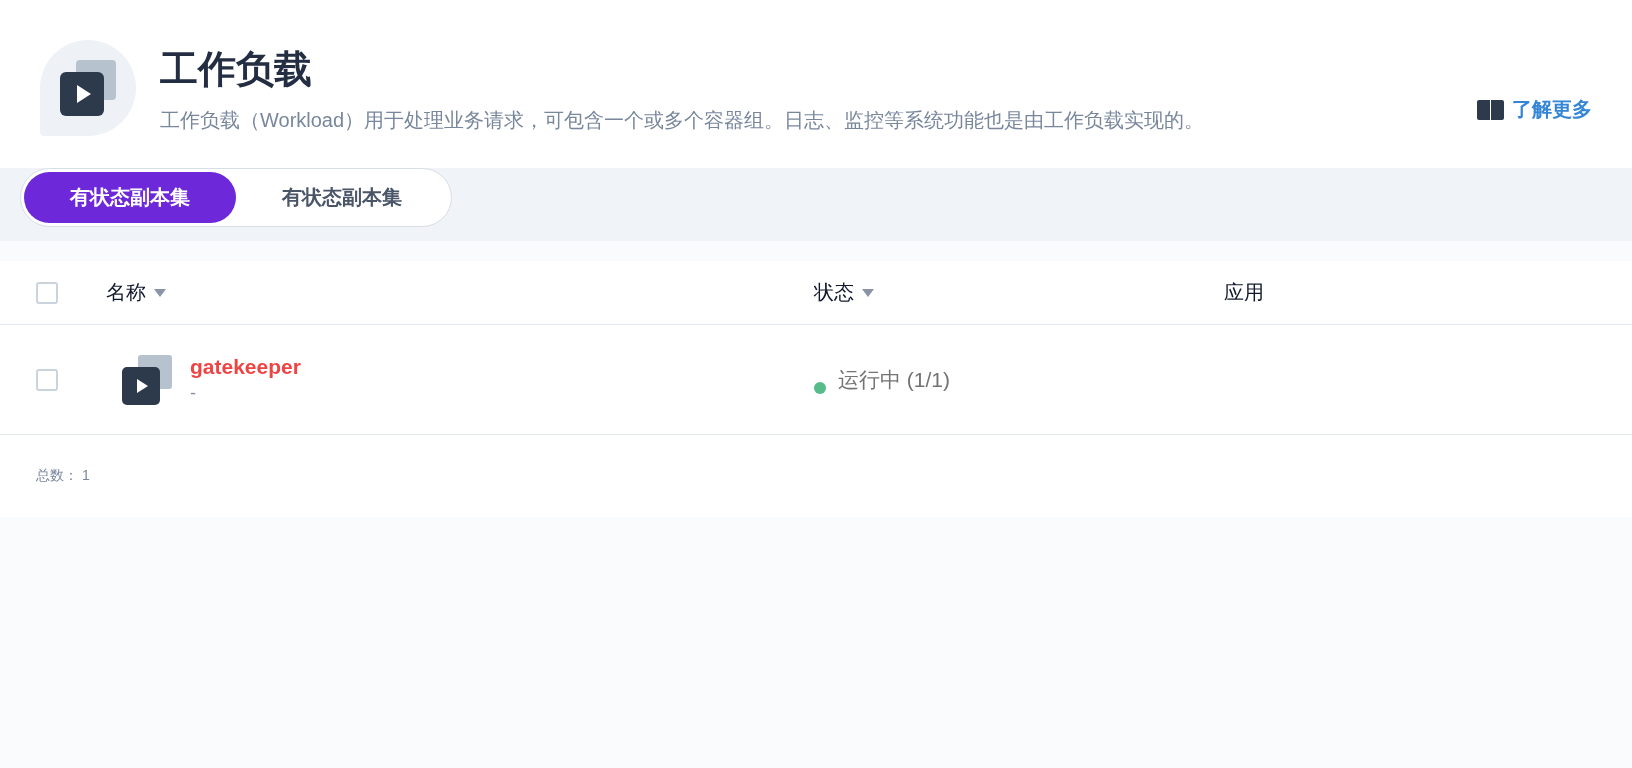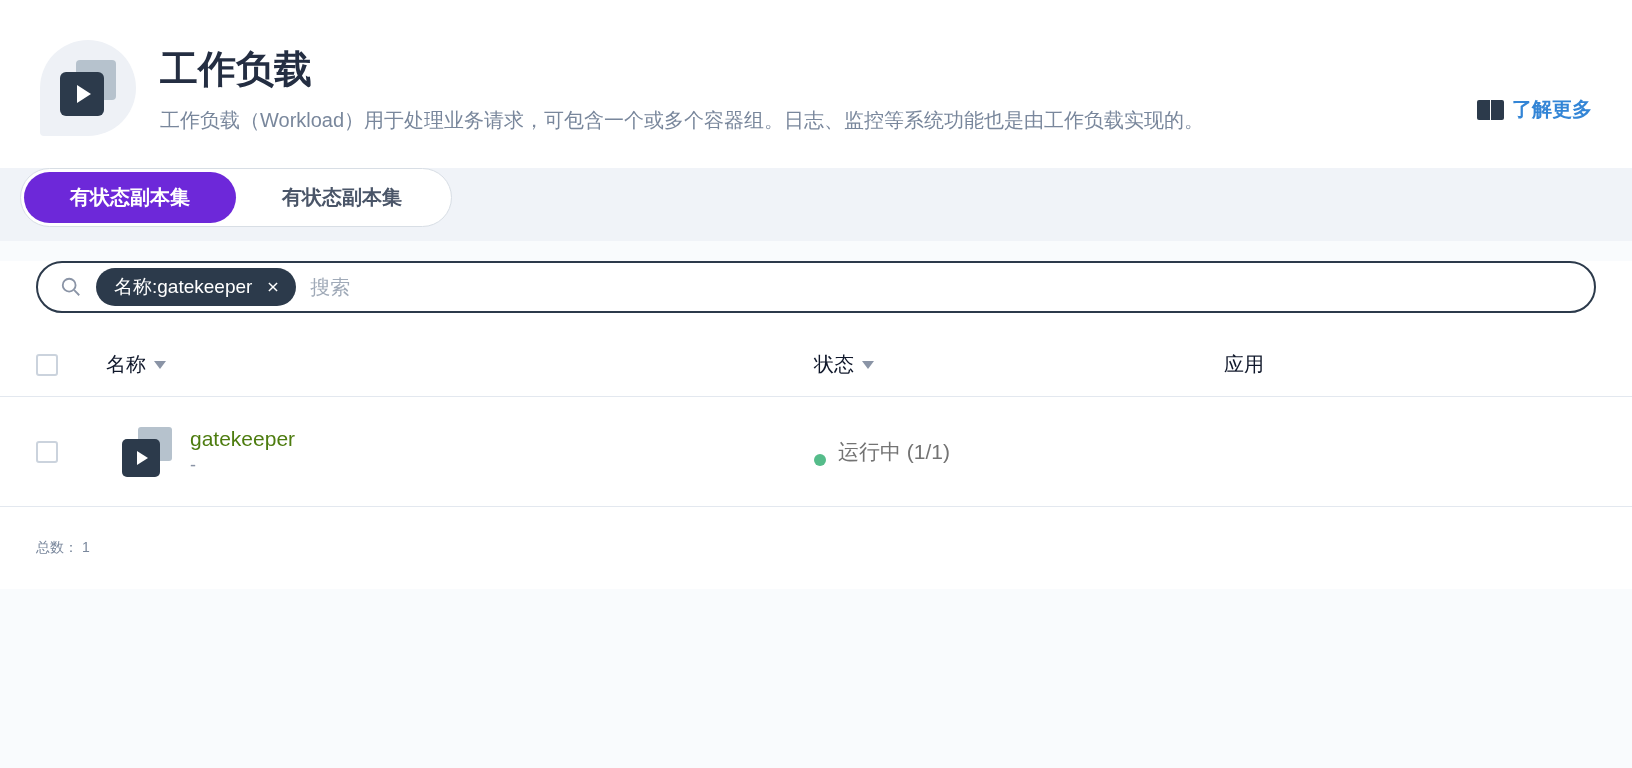--- a/index.html
+++ b/index.html
@@ -300,22 +300,6 @@
 
   <div class="content">
 
-    <div class="searchbar">
-      <svg class="search-icon-svg" width="22" height="22" viewBox="0 0 24 24" fill="none" stroke="currentColor" stroke-width="2">
-        <circle cx="10" cy="10" r="7"></circle>
-        <line x1="21" y1="21" x2="15.5" y2="15.5"></line>
-      </svg>
-      <div class="filter-chip">
-        <span>名称:gatekeeper</span>
-        <span class="chip-close">
-          <svg width="14" height="14" viewBox="0 0 24 24" fill="none" stroke="#ffffff" stroke-width="2.5">
-            <line x1="5" y1="5" x2="19" y2="19"></line>
-            <line x1="19" y1="5" x2="5" y2="19"></line>
-          </svg>
-        </span>
-      </div>
-      <input class="search-input" placeholder="搜索" style="">
-    </div>
 
     <div class="table">
       <div class="thead">

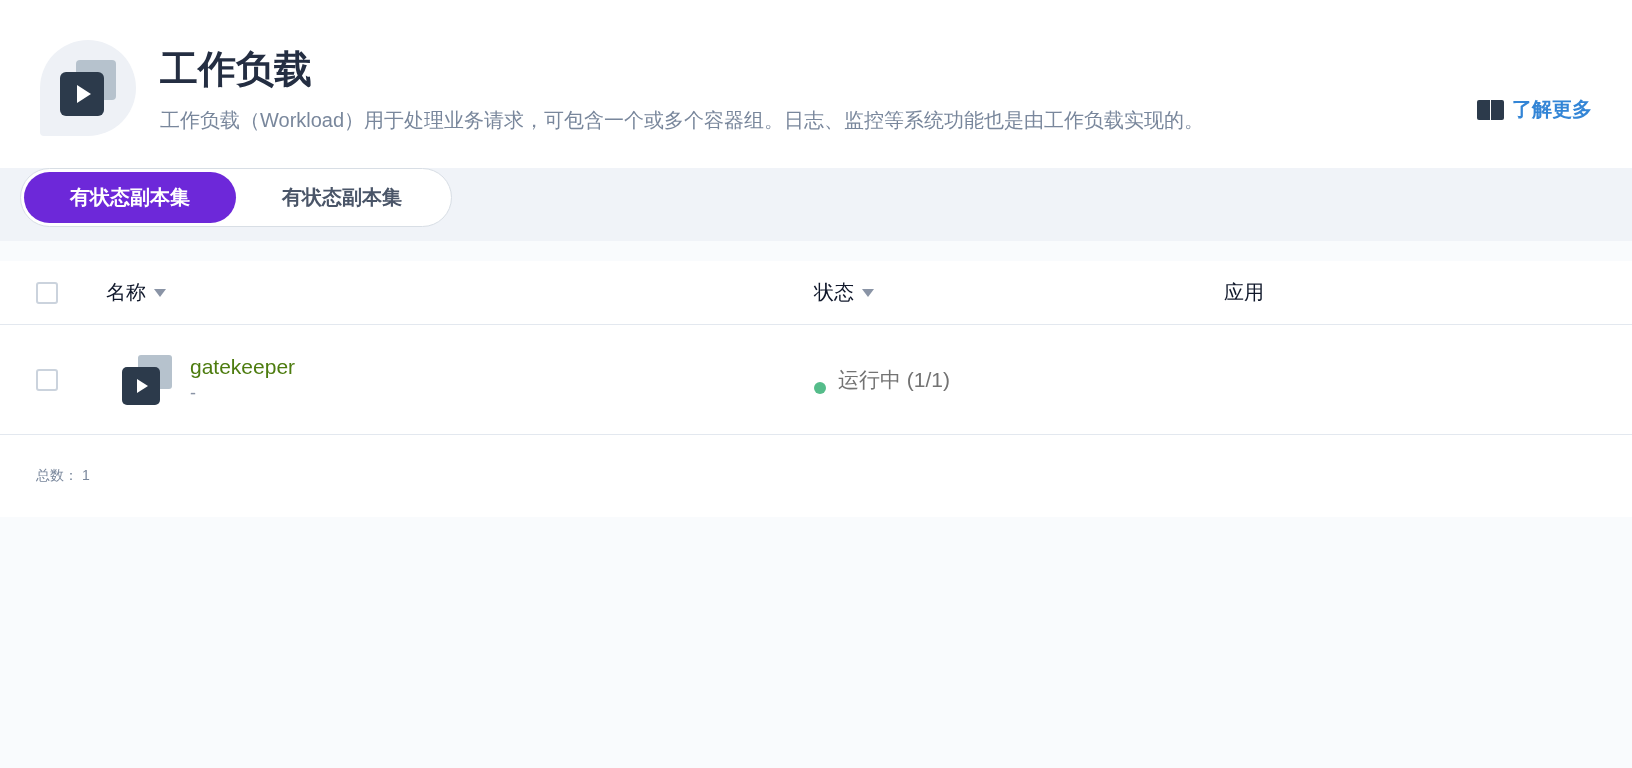--- a/index.html
+++ b/index.html
@@ -236,8 +236,8 @@
   .row-name-block { display: flex; flex-direction: column; gap: 4px; }
   .row-name {
     font-size: 21px;
-    font-weight: 400;
-    color: #4d7c0f;
+    font-weight: 700;
+    color: #ef4444;
   }
   .row-sub {
     font-size: 18px;

